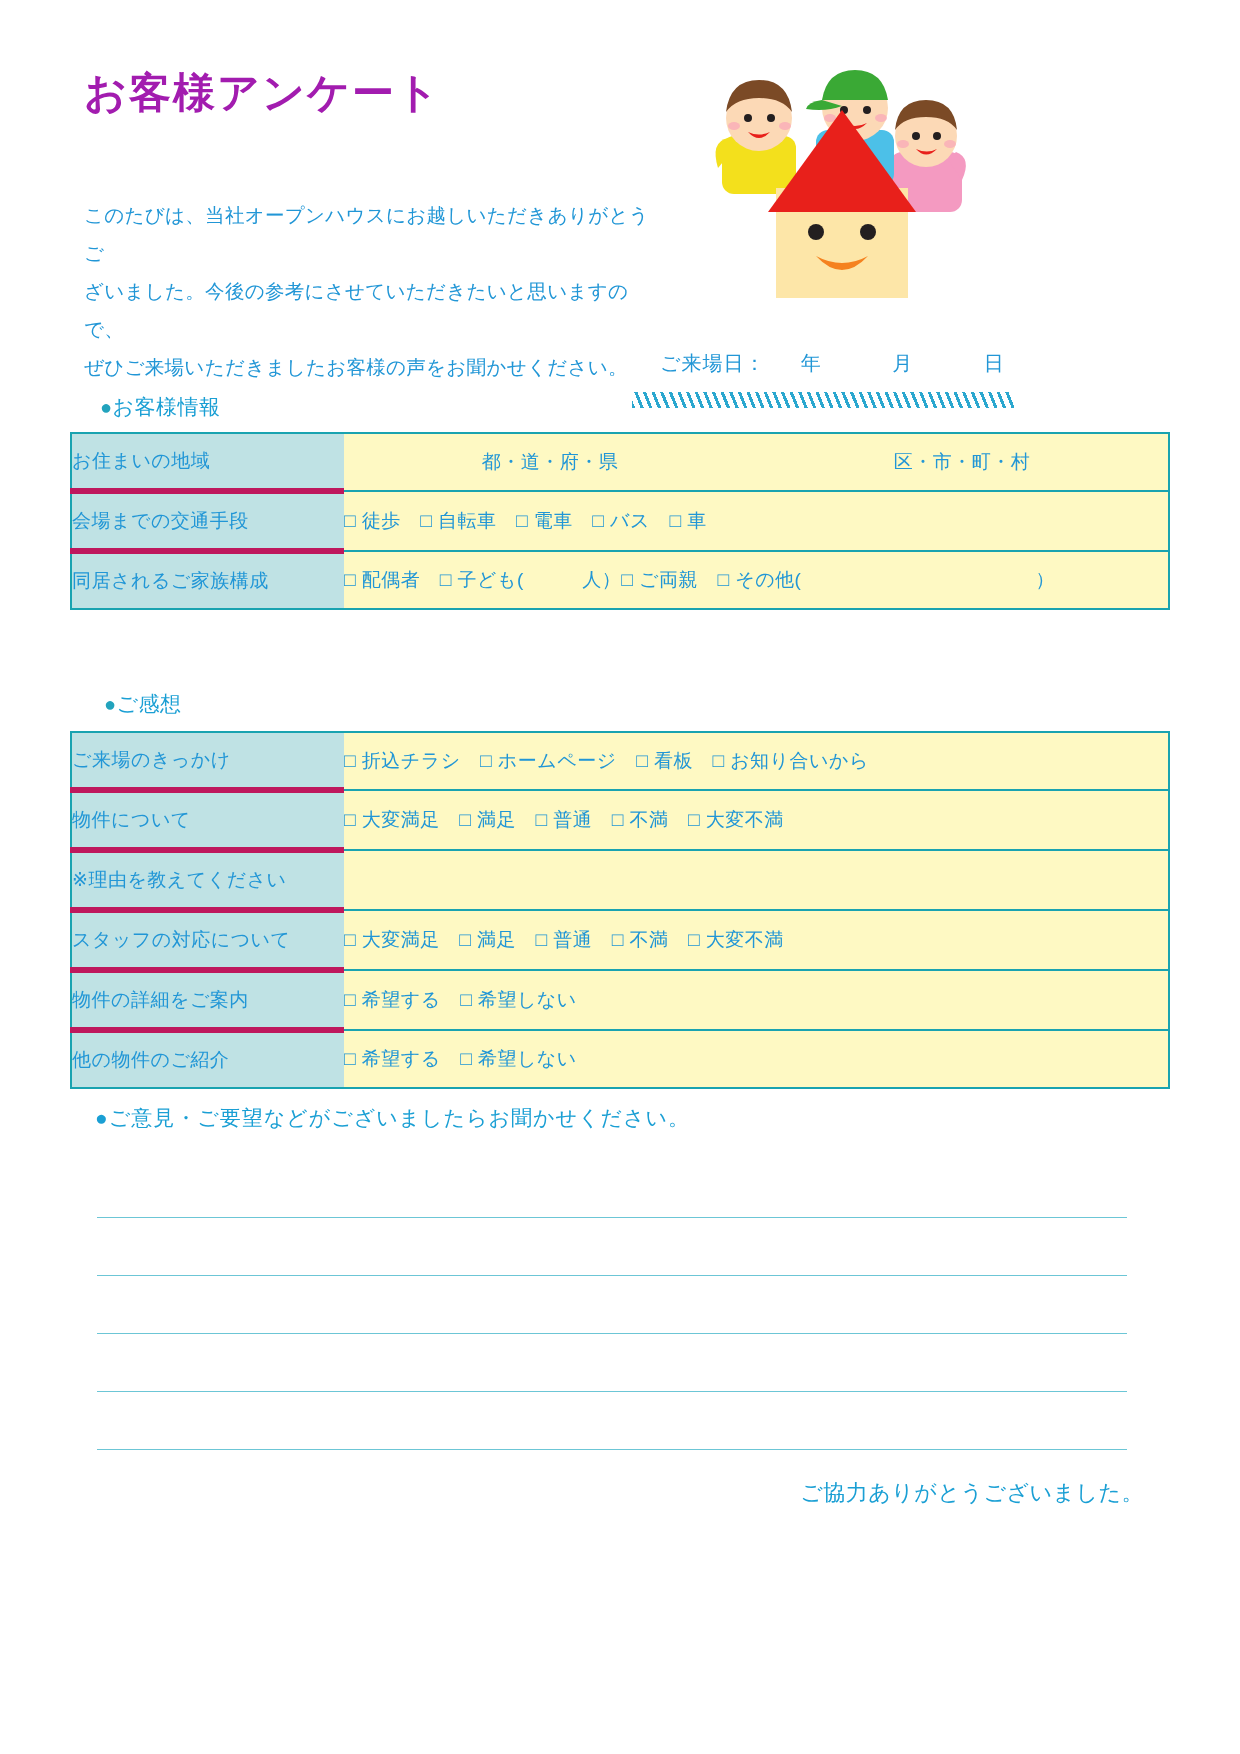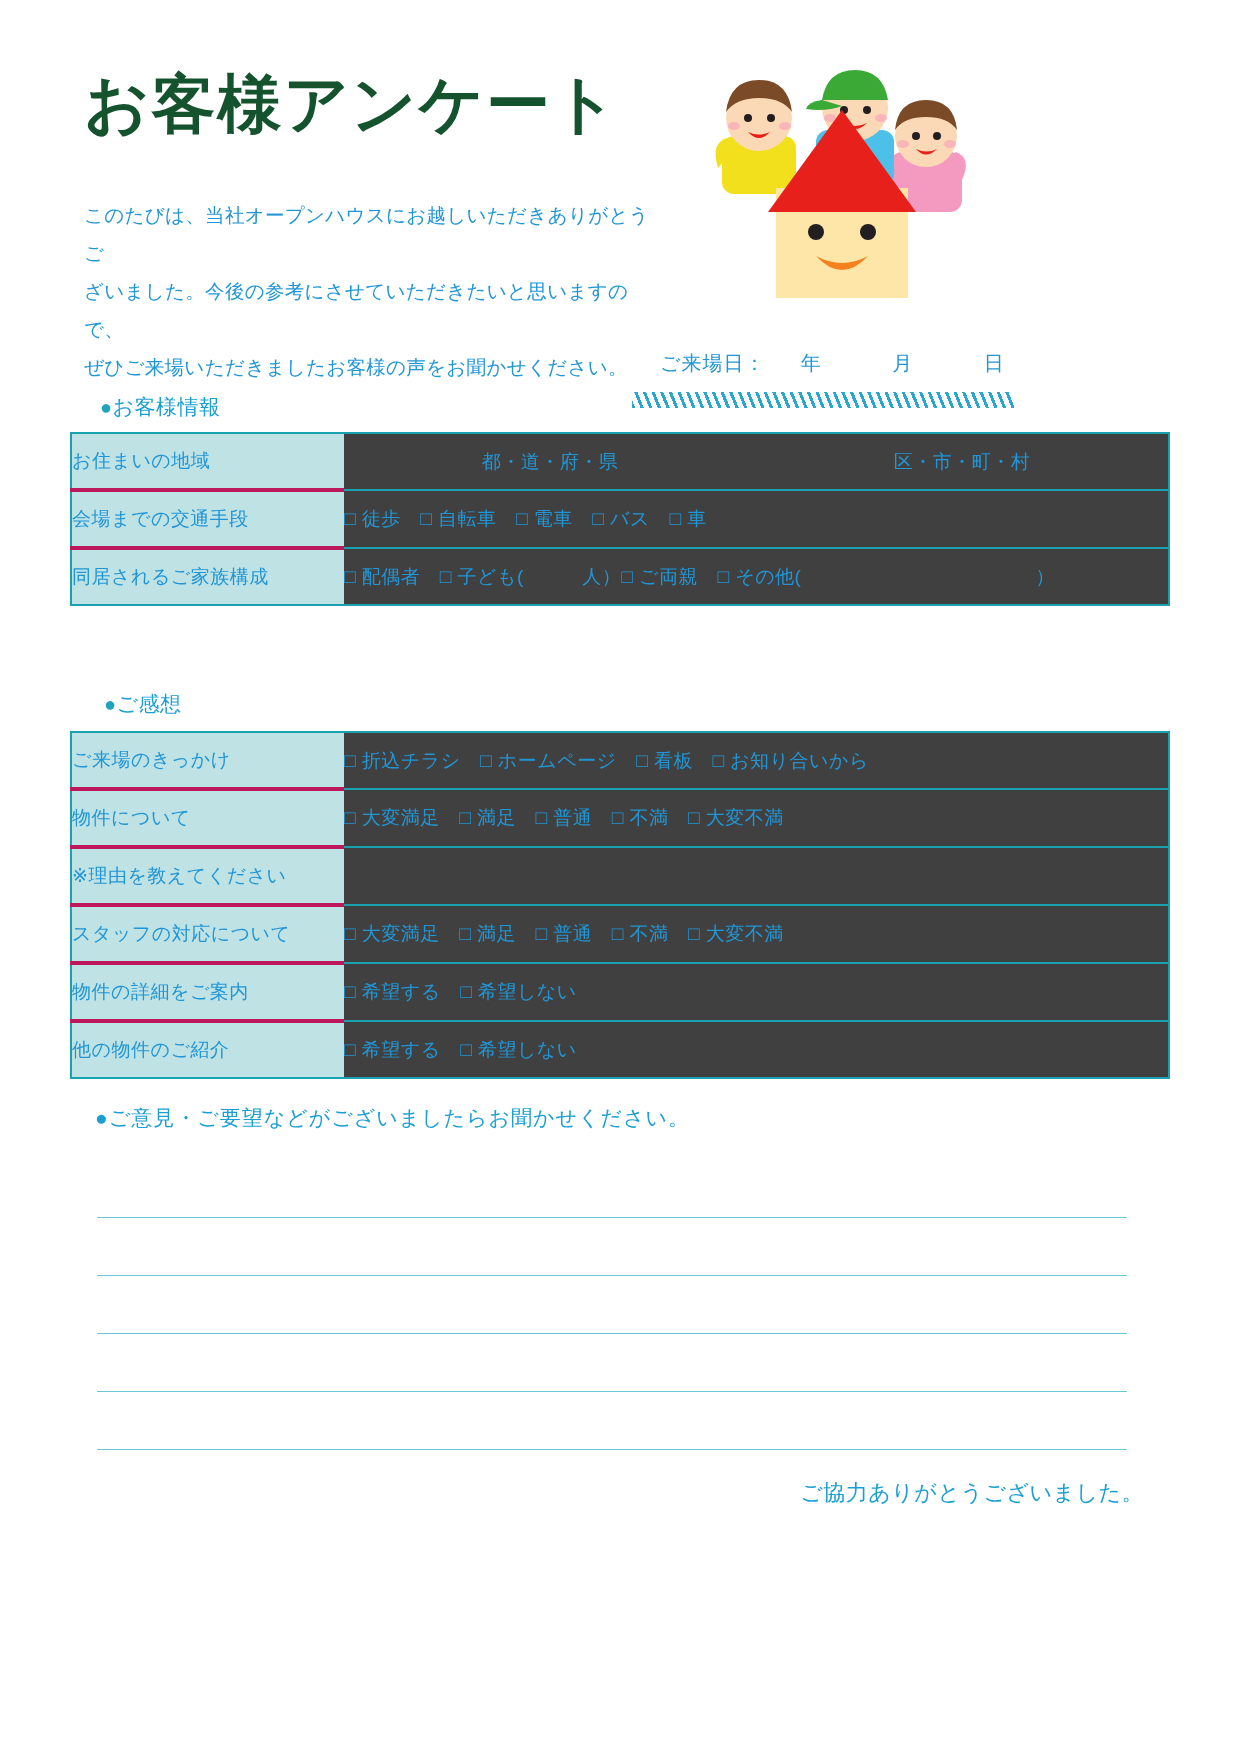--- a/index.html
+++ b/index.html
@@ -26,9 +26,9 @@
     position: absolute;
     left: 84px;
     top: 72px;
-    font-size: 64px;
+    font-size: 42px;
     font-weight: bold;
-    color: #14532d;
+    color: #a21caf;
     letter-spacing: 2px;
     line-height: 1;
     white-space: nowrap;

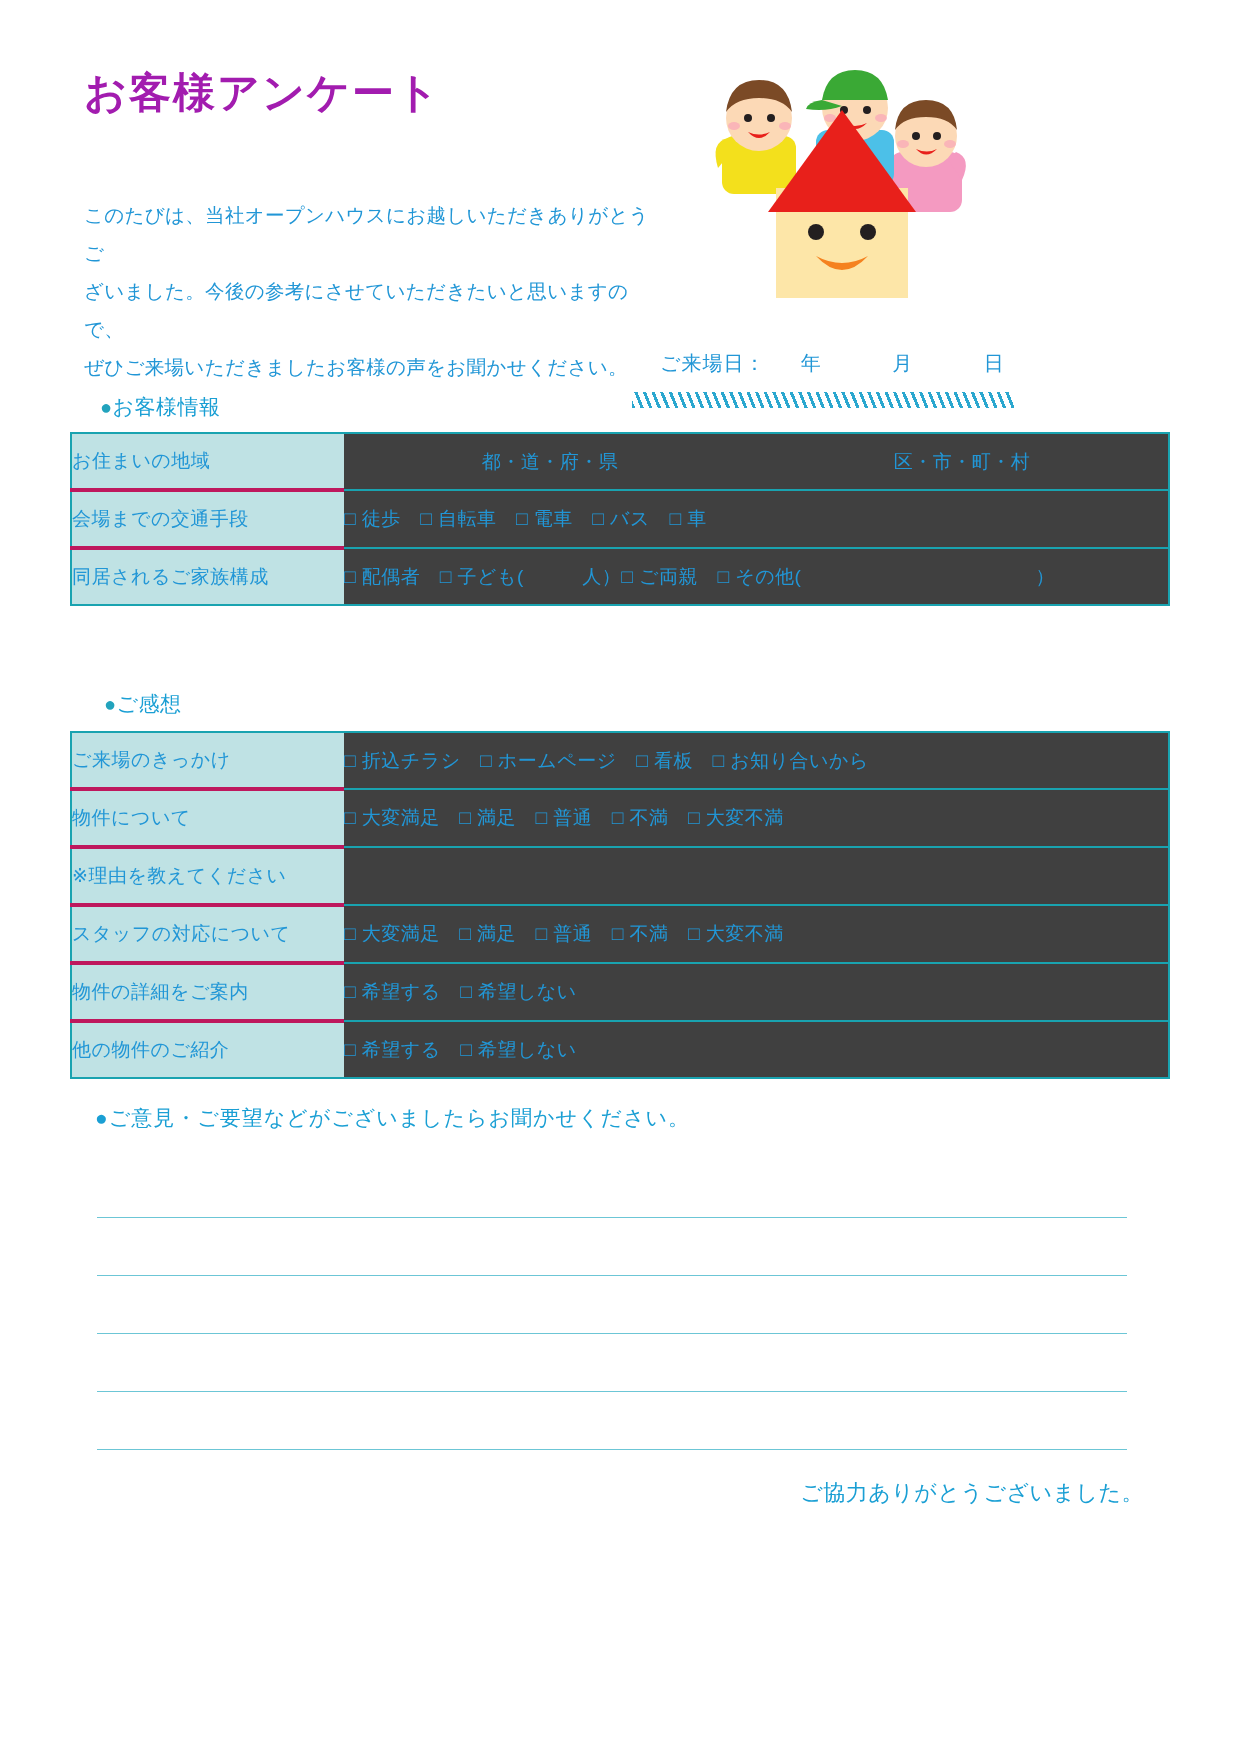--- a/index.html
+++ b/index.html
@@ -130,7 +130,7 @@
     white-space: nowrap;
   }
   .cell-value {
-    background: #404040;
+    background: #fef9c3;
     color: #2196d6;
     font-size: 19px;
     padding: 0 0 0 22px;

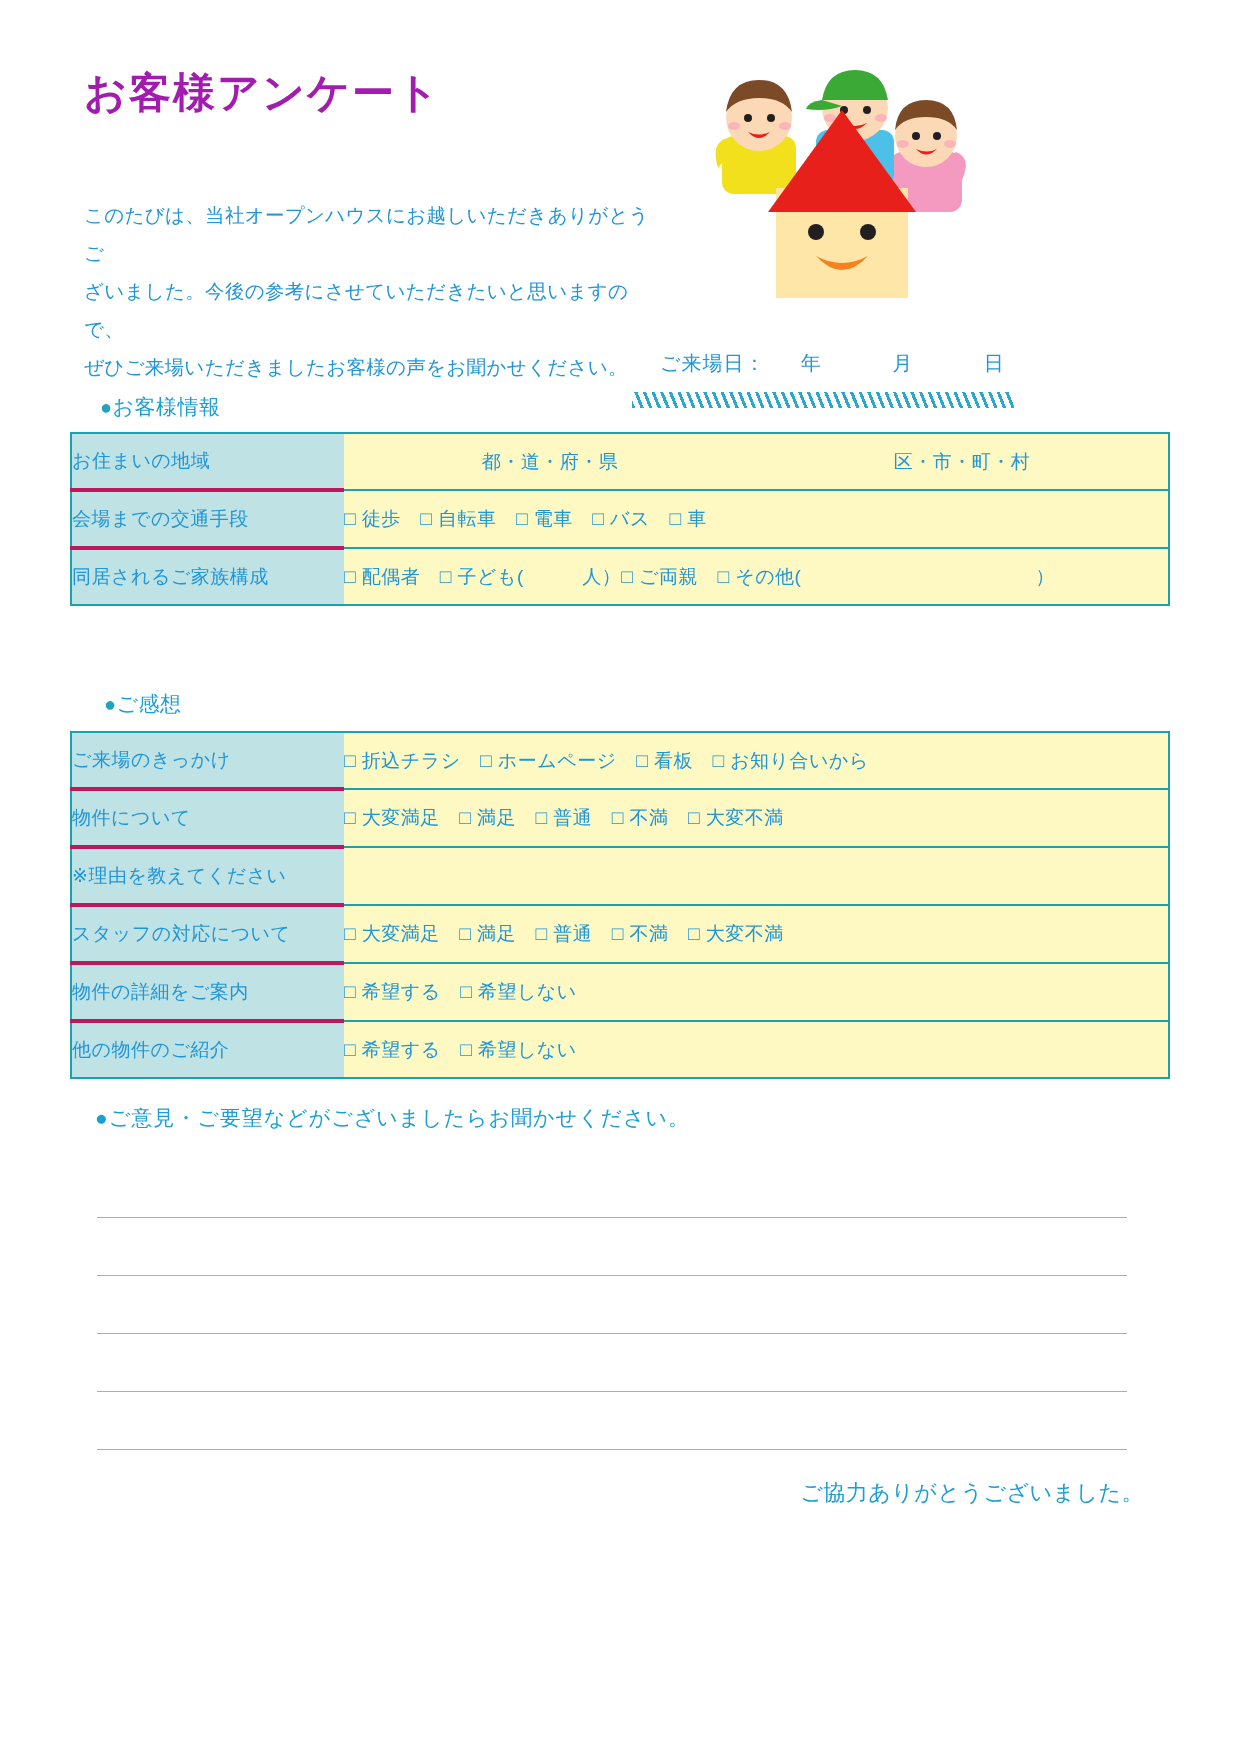--- a/index.html
+++ b/index.html
@@ -116,7 +116,7 @@
     padding: 0;
     vertical-align: middle;
   }
-  .ftable tr + tr .cell-label { border-top: 4px solid #be185d; }
+  .ftable tr + tr .cell-label { border-top: 6px solid #be185d; }
   .ftable tr + tr .cell-value { border-top: 2px solid #19a3b0; }
 
   .cell-label {

